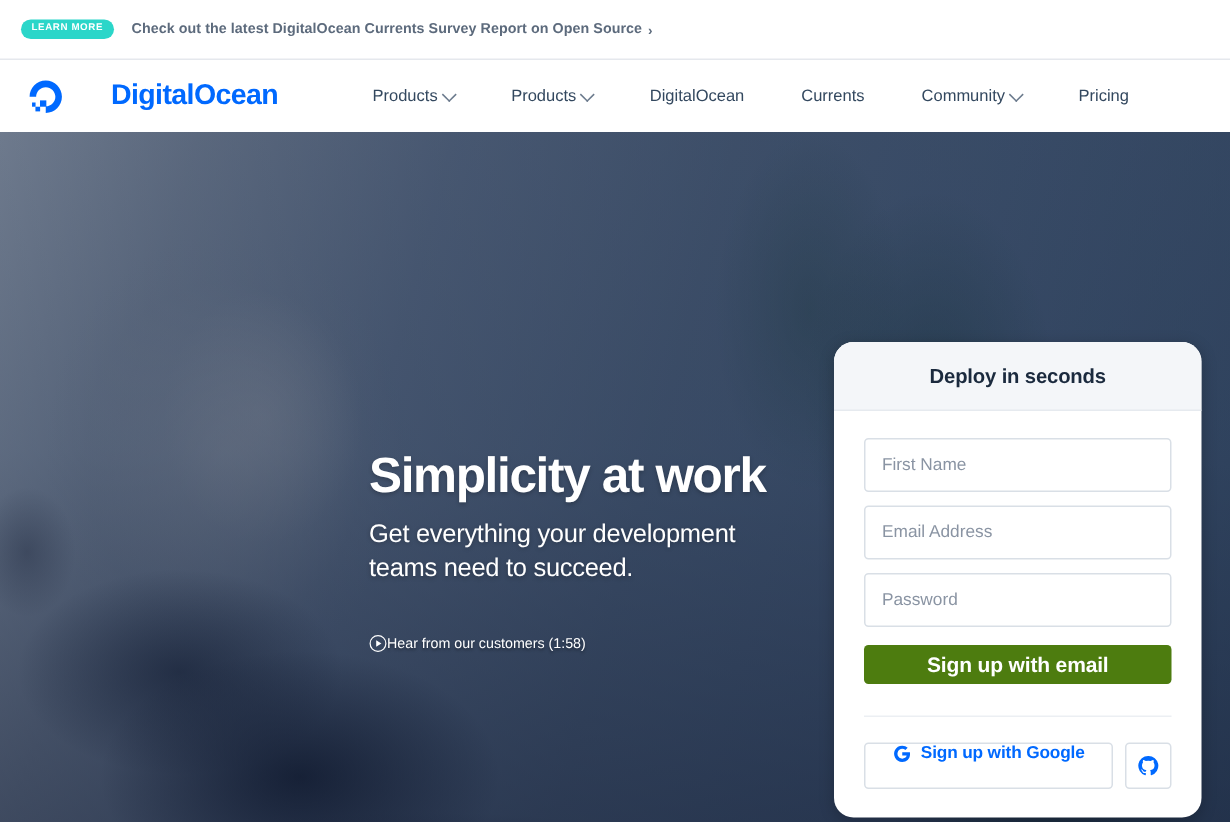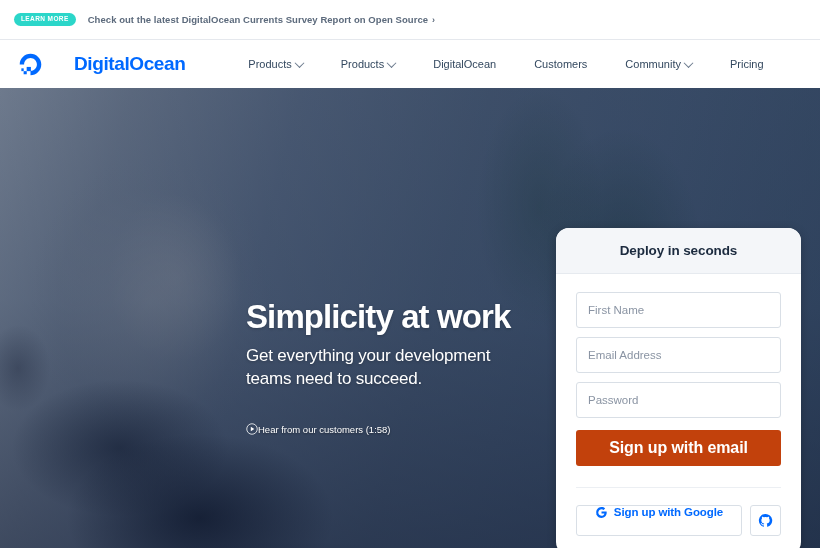--- a/index.html
+++ b/index.html
@@ -254,7 +254,7 @@
         <span>DigitalOcean</span>
       </div>
       <div class="nav-link">
-        <span>Customers</span>
+        <span>Currents</span>
       </div>
       <div class="nav-link">
         <span>Community</span>

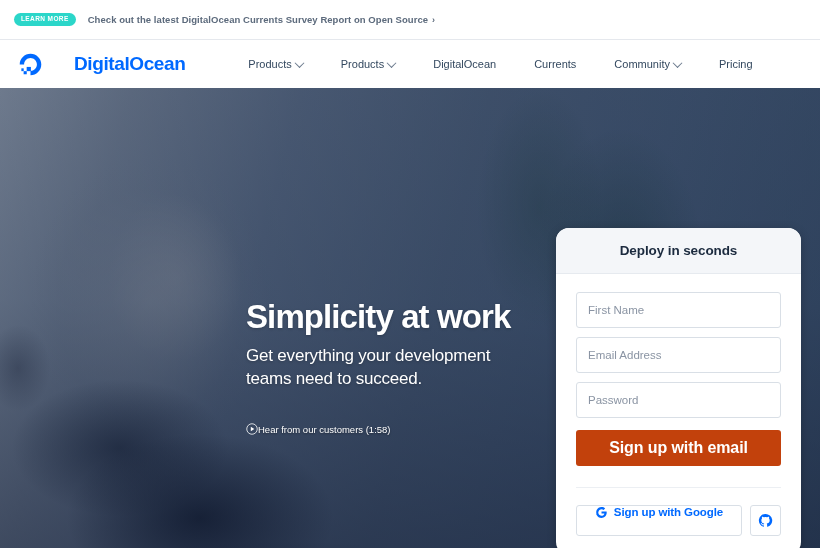--- a/index.html
+++ b/index.html
@@ -169,11 +169,11 @@
   }
   .field::placeholder { color:#8a94a3; }
   .btn-primary {
-    width:100%; height:36px;
-    background:#c2410c;
+    width:100%; height:26px;
+    background:#4d7c0f;
     border:none; border-radius:3px;
     color:#ffffff;
-    font-size:16px; font-weight:bold;
+    font-size:14px; font-weight:bold;
     font-family:"Liberation Sans", sans-serif;
     cursor:pointer;
     letter-spacing:-0.1px;

